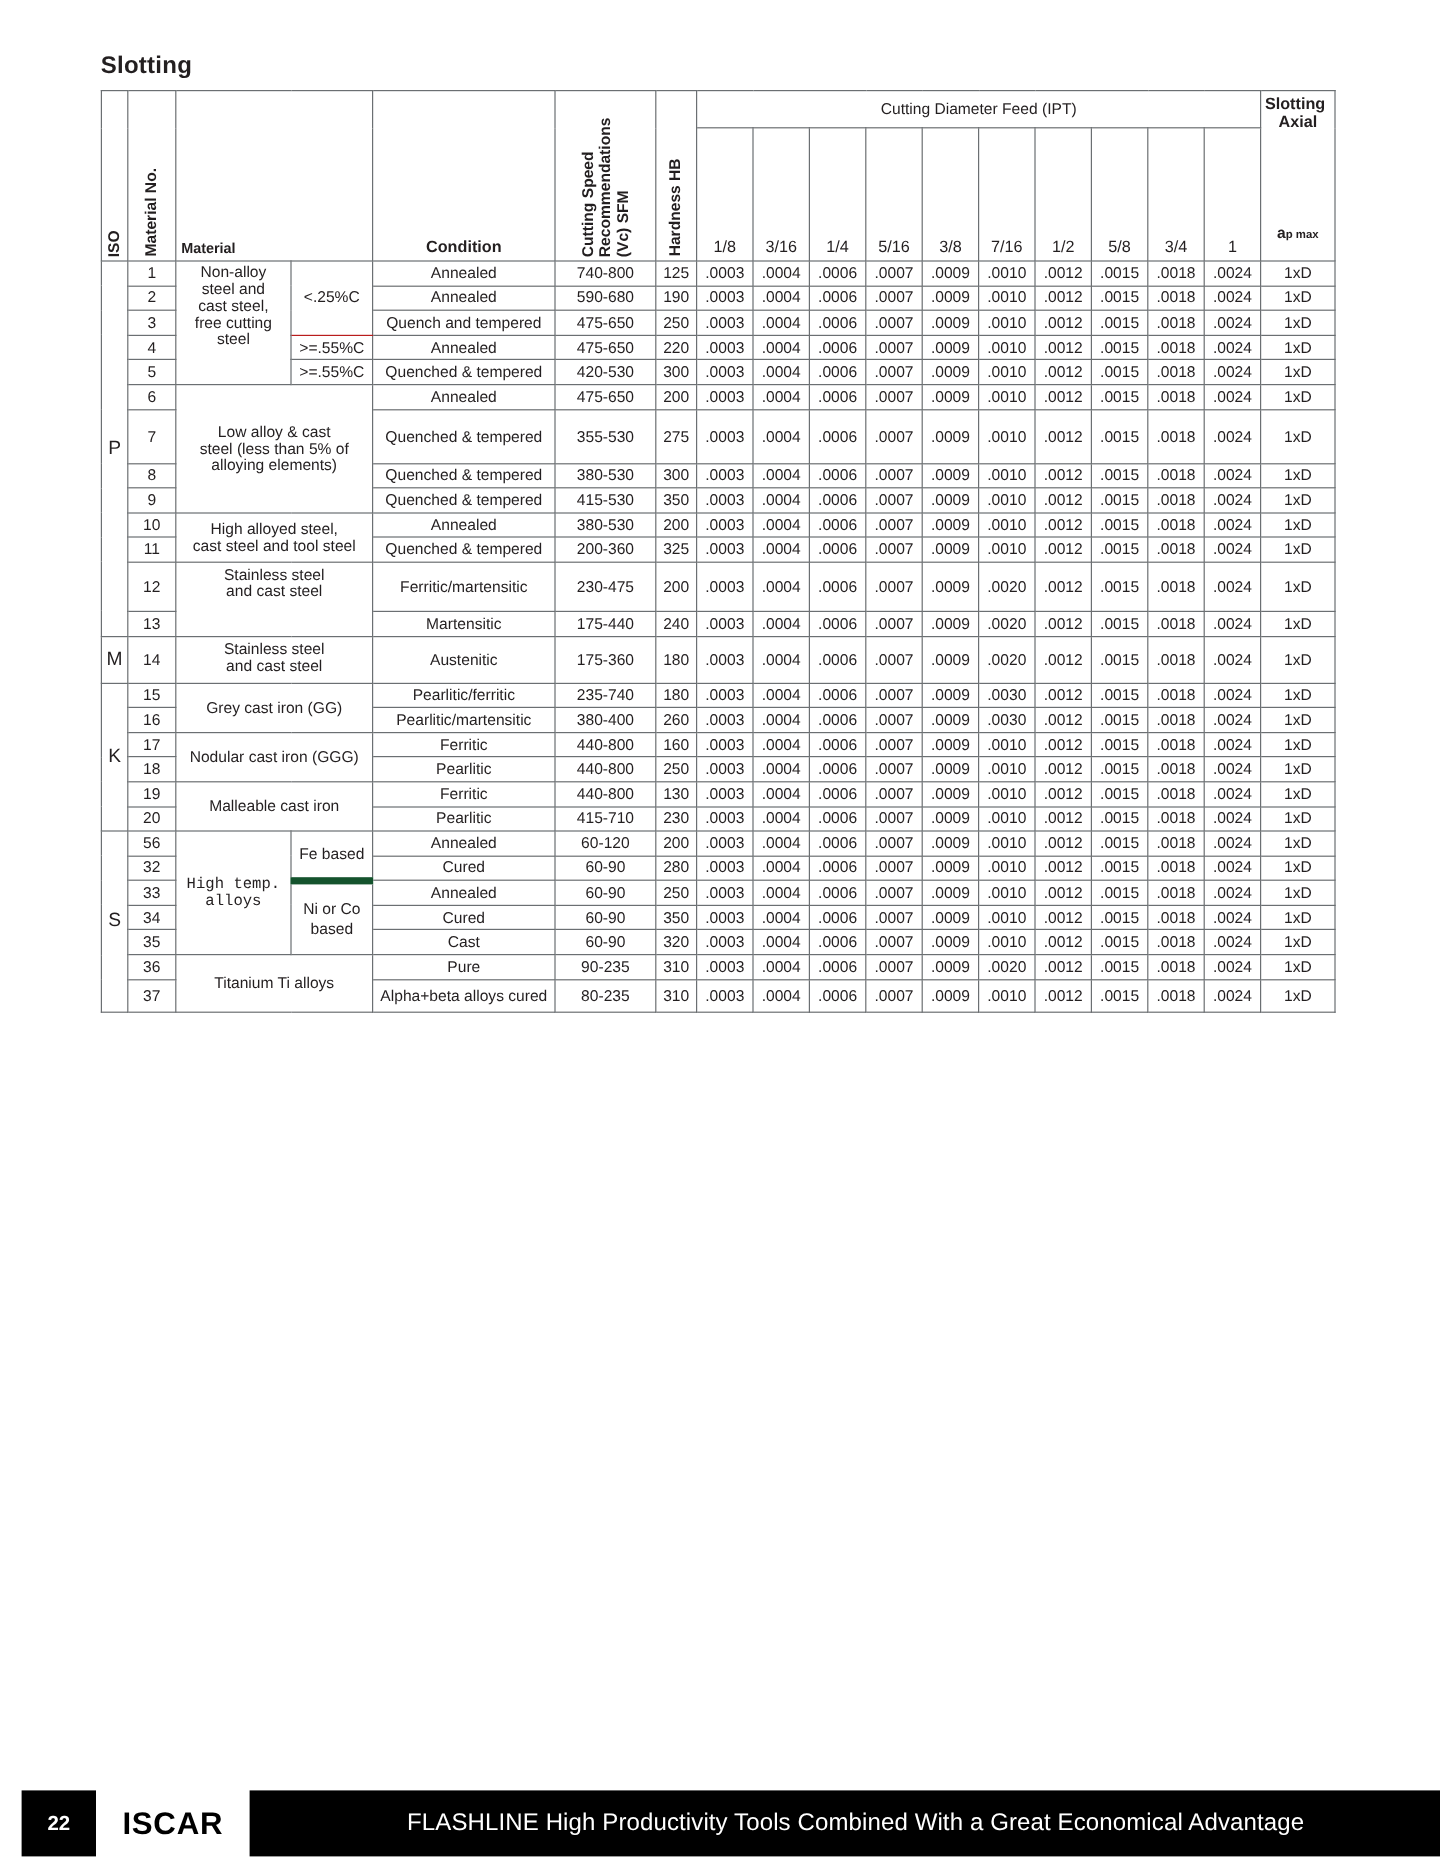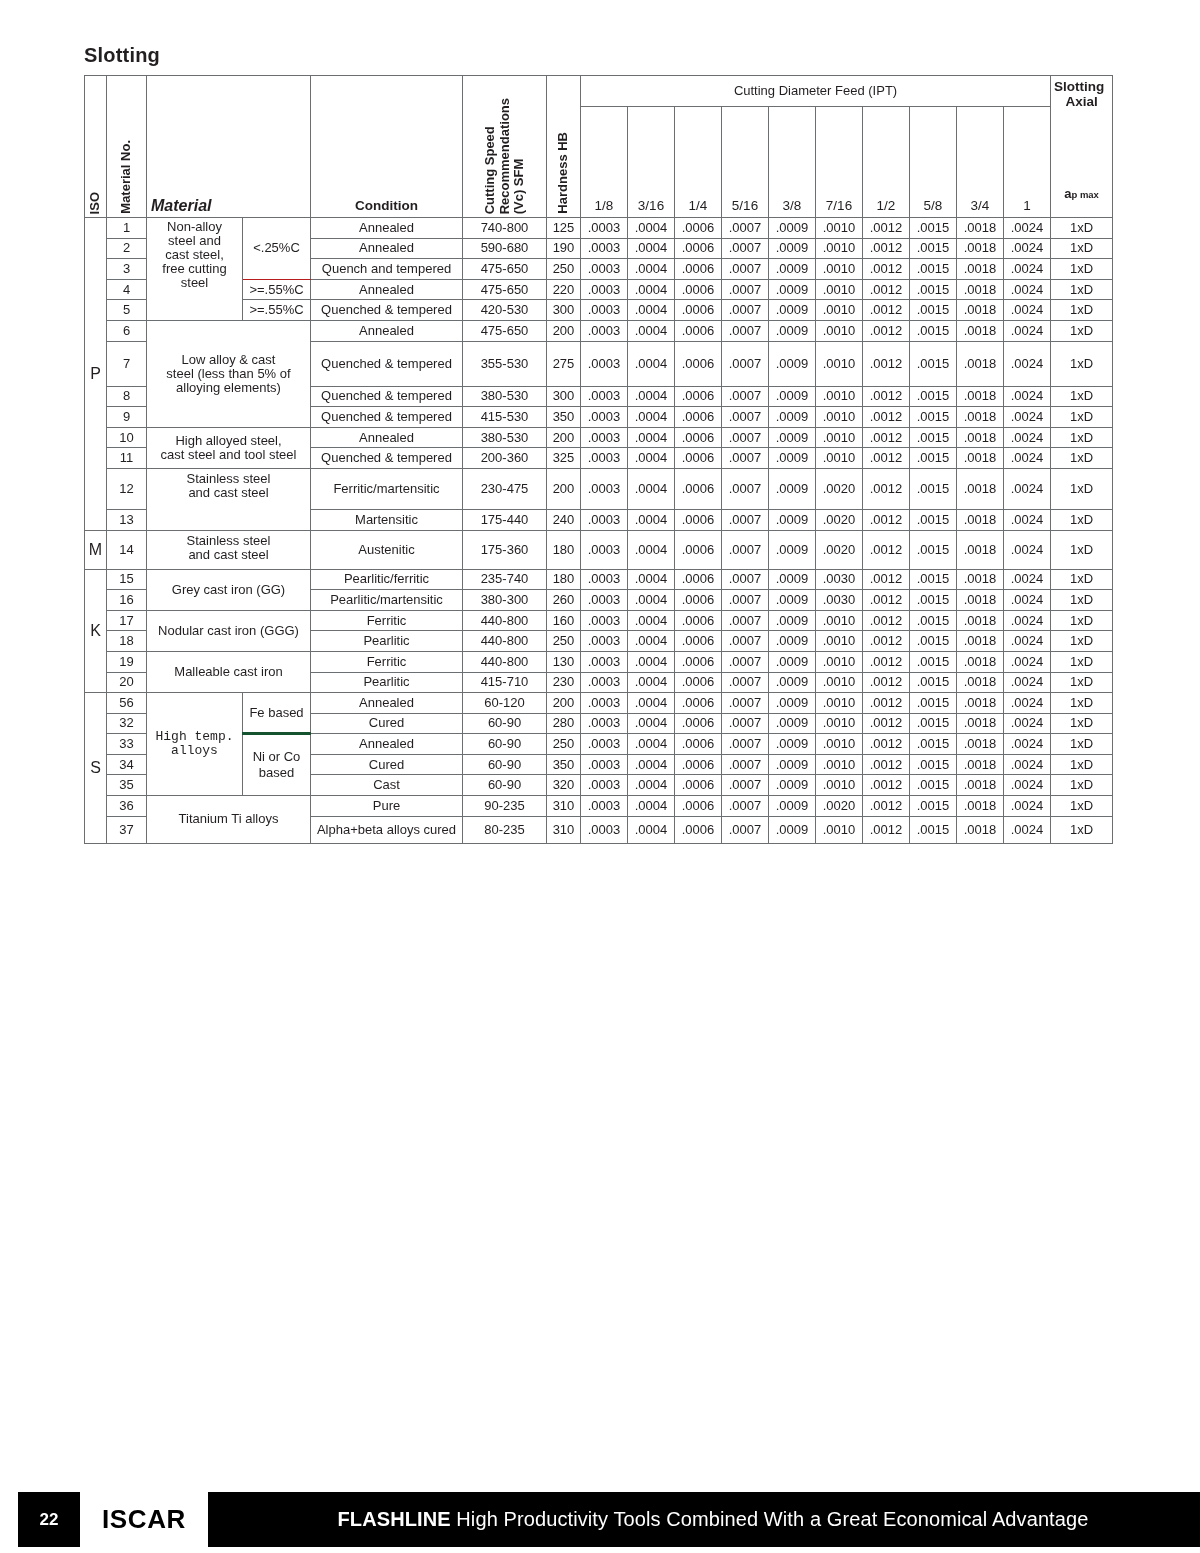--- a/index.html
+++ b/index.html
@@ -57,7 +57,7 @@
     text-align:left;
   }
   .vert-box{height:137px;display:flex;align-items:flex-end;justify-content:center;padding-bottom:2px;}
-  .hdr-left-label{font-weight:bold;font-size:16px;text-align:right;padding-left:4px;font-style:italic;}
+  .hdr-left-label{font-weight:bold;font-size:12px;text-align:right;padding-left:4px;}
   .hdr-ctr-label{font-weight:bold;font-size:13.5px;}
 
   .apmax{font-weight:bold;font-size:13px;}

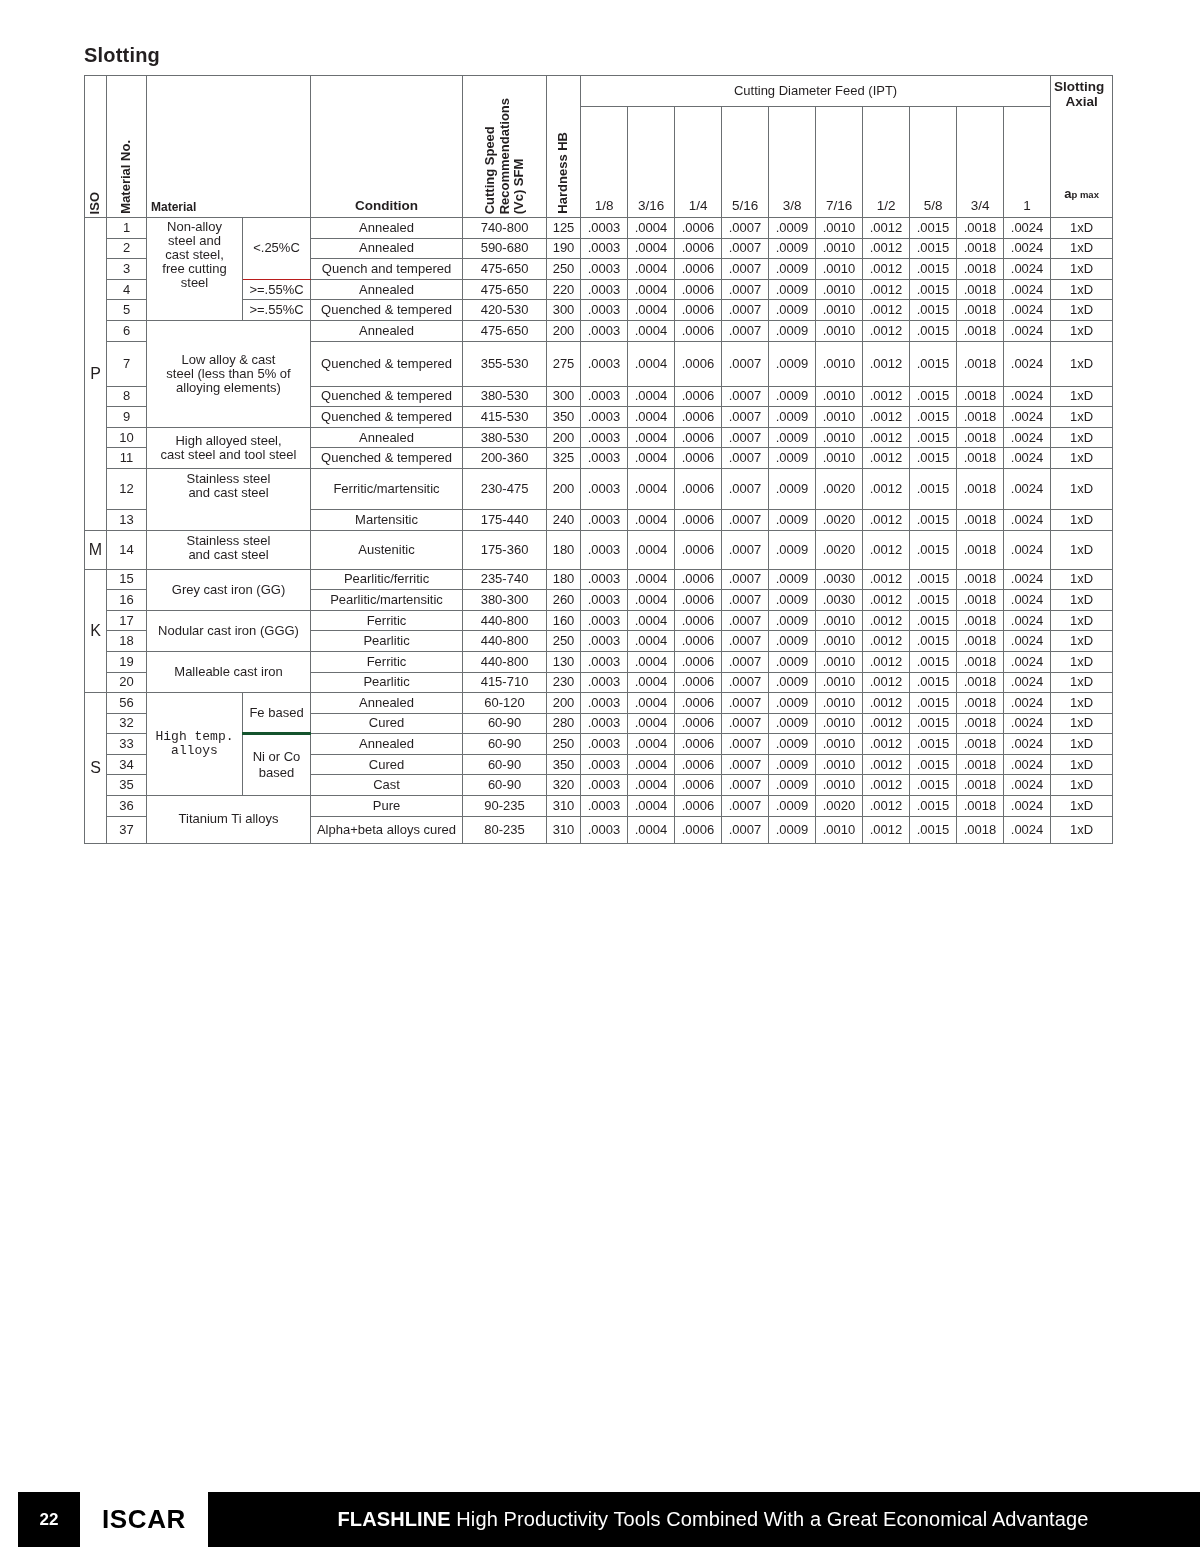--- a/index.html
+++ b/index.html
@@ -506,7 +506,7 @@
       <tr class="rK">
         <td class="h num">16</td>
         <td class="h num">Pearlitic/martensitic</td>
-        <td class="h num">380-300</td>
+        <td class="h num">380-400</td>
         <td class="h num">260</td>
         <td class="num">.0003</td>
         <td class="num">.0004</td>

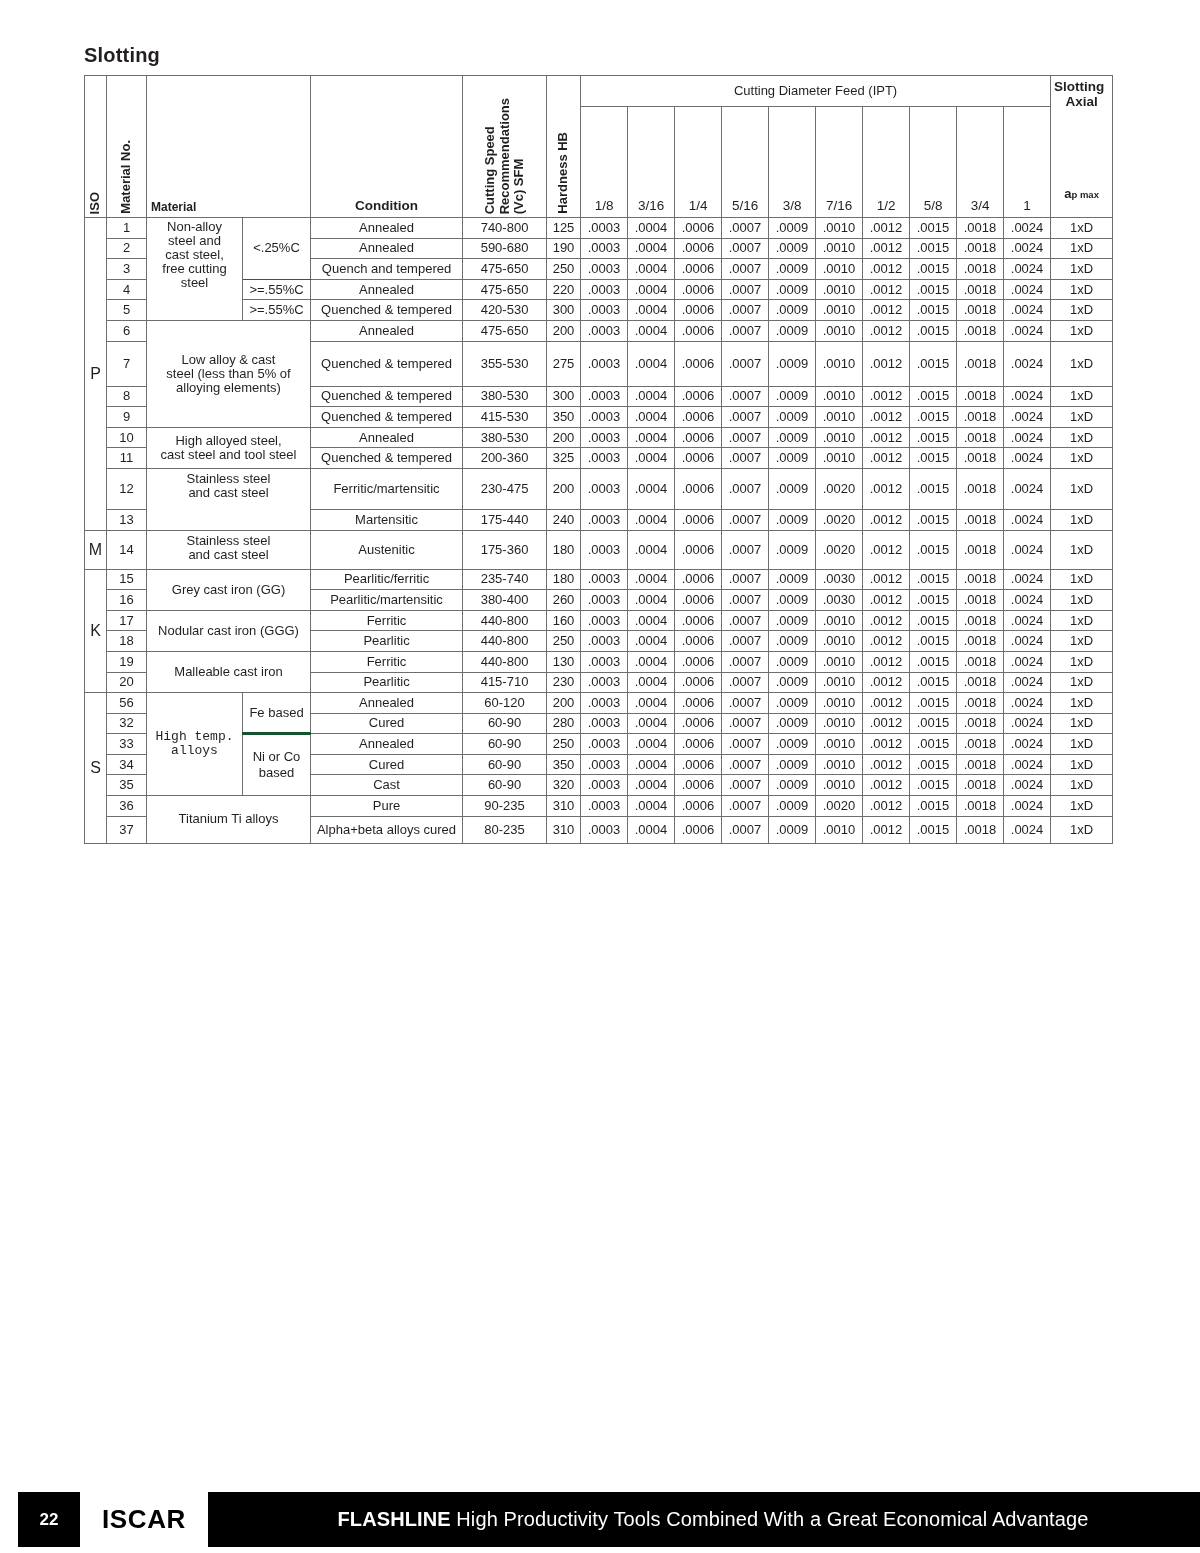--- a/index.html
+++ b/index.html
@@ -602,7 +602,7 @@
           <div>High temp.</div>
           <div>alloys</div>
         </td>
-        <td class="subcell" rowspan="2" style="border-bottom:3px solid #14532d;">Fe based</td>
+        <td class="subcell" rowspan="2" style="border-bottom:6px solid #14532d;">Fe based</td>
         <td class="h num">Annealed</td>
         <td class="h num">60-120</td>
         <td class="h num">200</td>

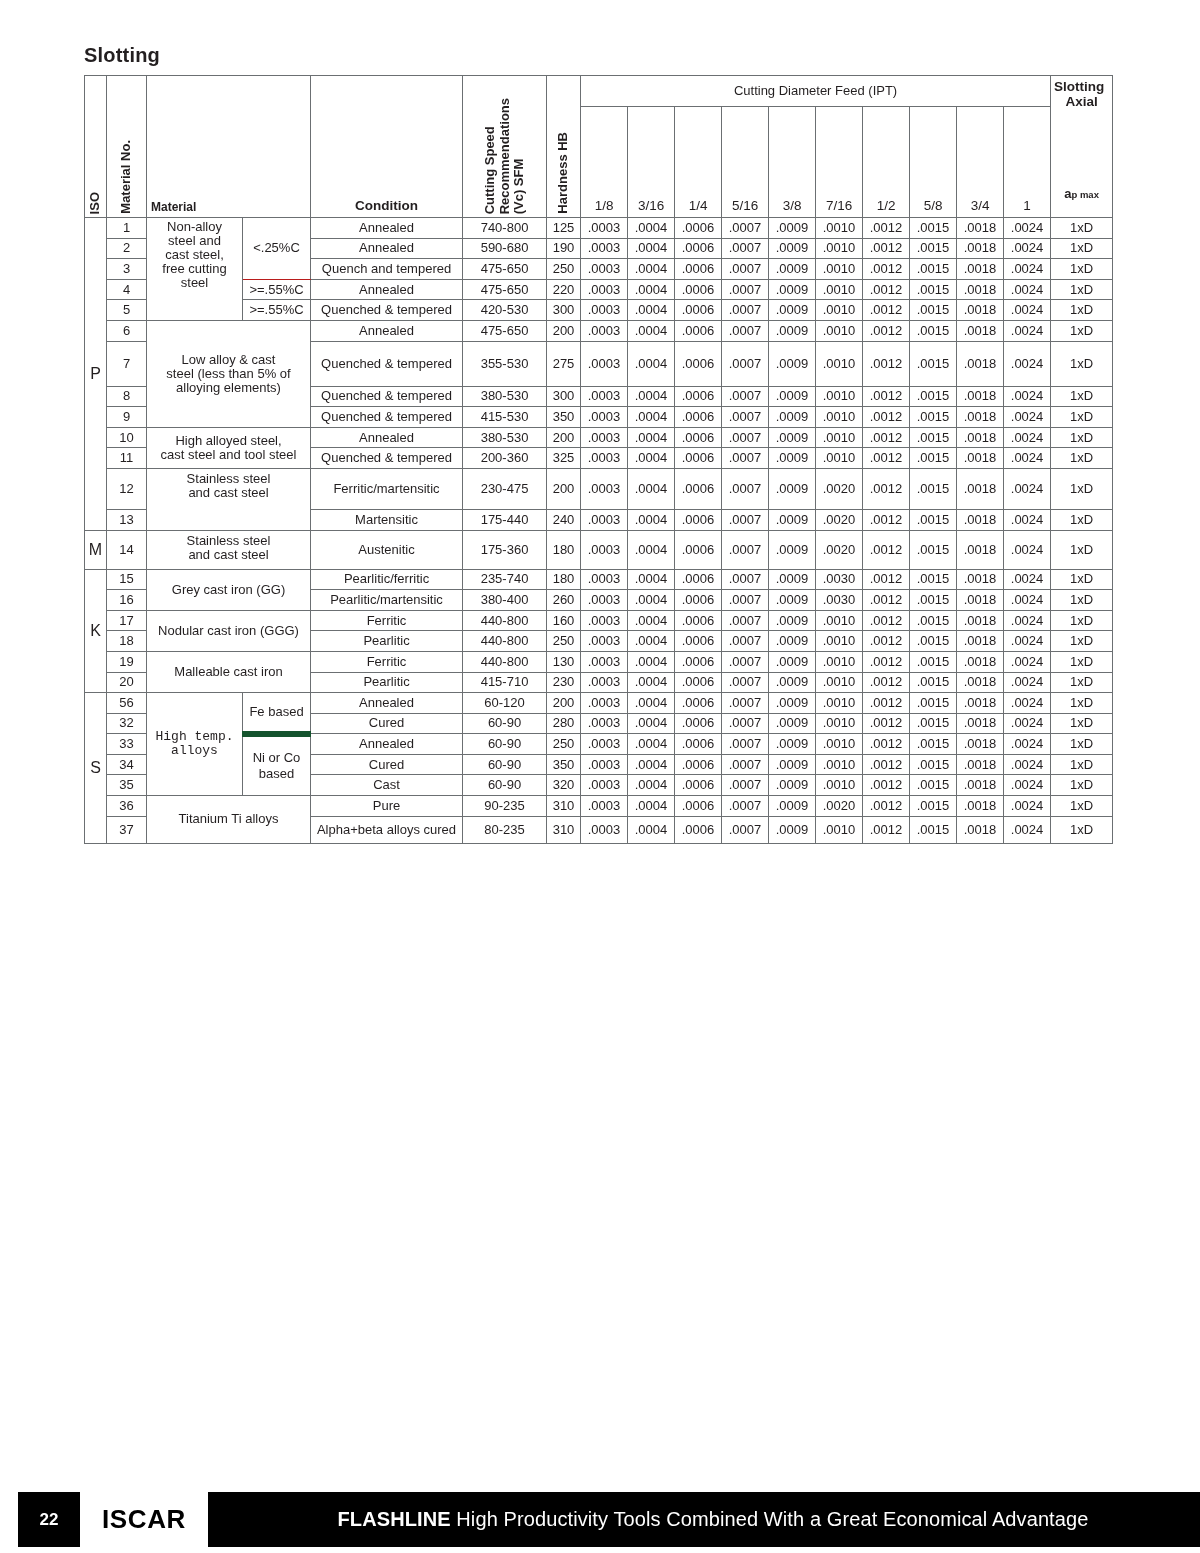--- a/index.html
+++ b/index.html
@@ -114,7 +114,7 @@
   #tagline{
     color:#ffffff;font-size:20px;letter-spacing:.1px;white-space:nowrap;
   }
-  #tagline b{font-weight:bold;}
+  #tagline b{font-weight:normal;}
 </style>
 </head>
 <body>

